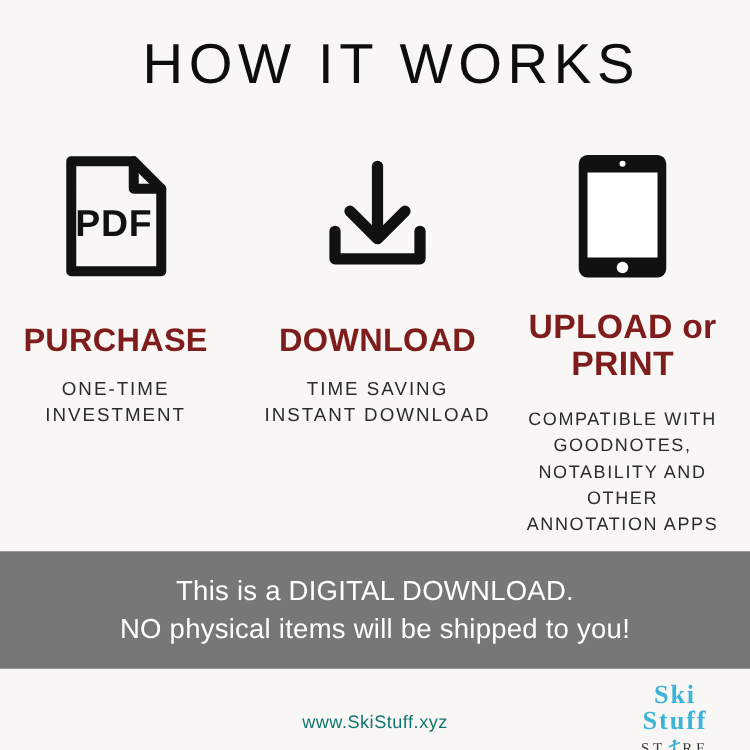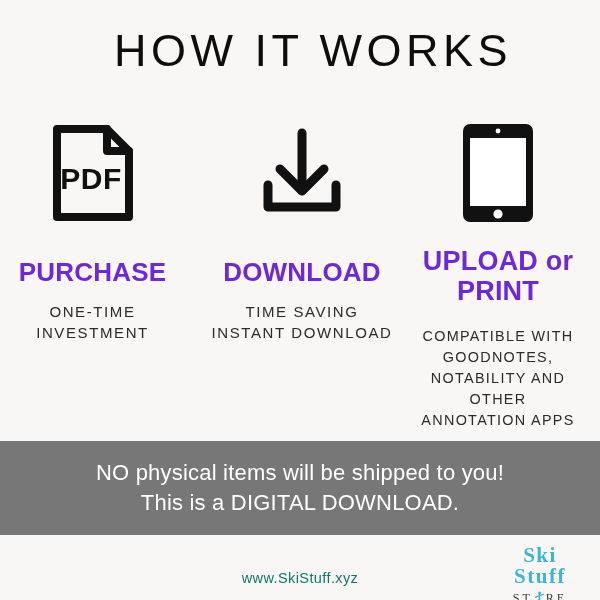--- a/index.html
+++ b/index.html
@@ -63,7 +63,7 @@
   }
 
   .col-heading {
-    color: #6d28d9;
+    color: #7f1d1d;
     font-family: "Liberation Sans", sans-serif;
     font-weight: bold;
     font-size: 26px;

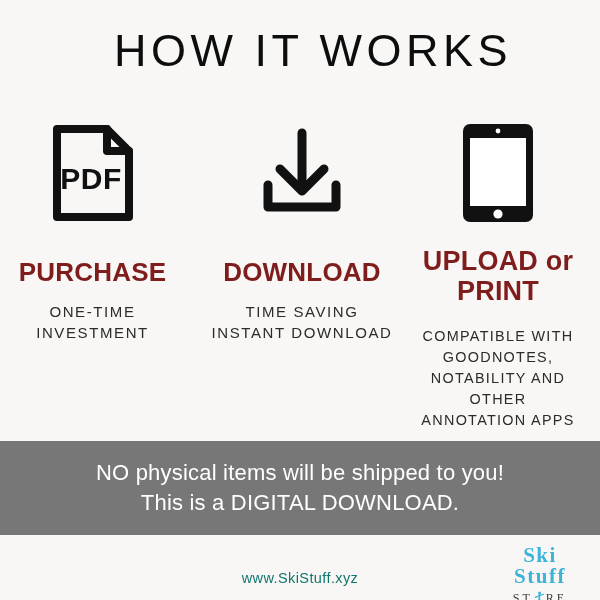--- a/index.html
+++ b/index.html
@@ -216,8 +216,8 @@
   </div>
 
   <div id="banner">
+    <div class="banner-line">This is a DIGITAL DOWNLOAD.</div>
     <div class="banner-line">NO physical items will be shipped to you!</div>
-    <div class="banner-line">This is a DIGITAL DOWNLOAD.</div>
   </div>
 
   <div id="footer-url">www.SkiStuff.xyz</div>

